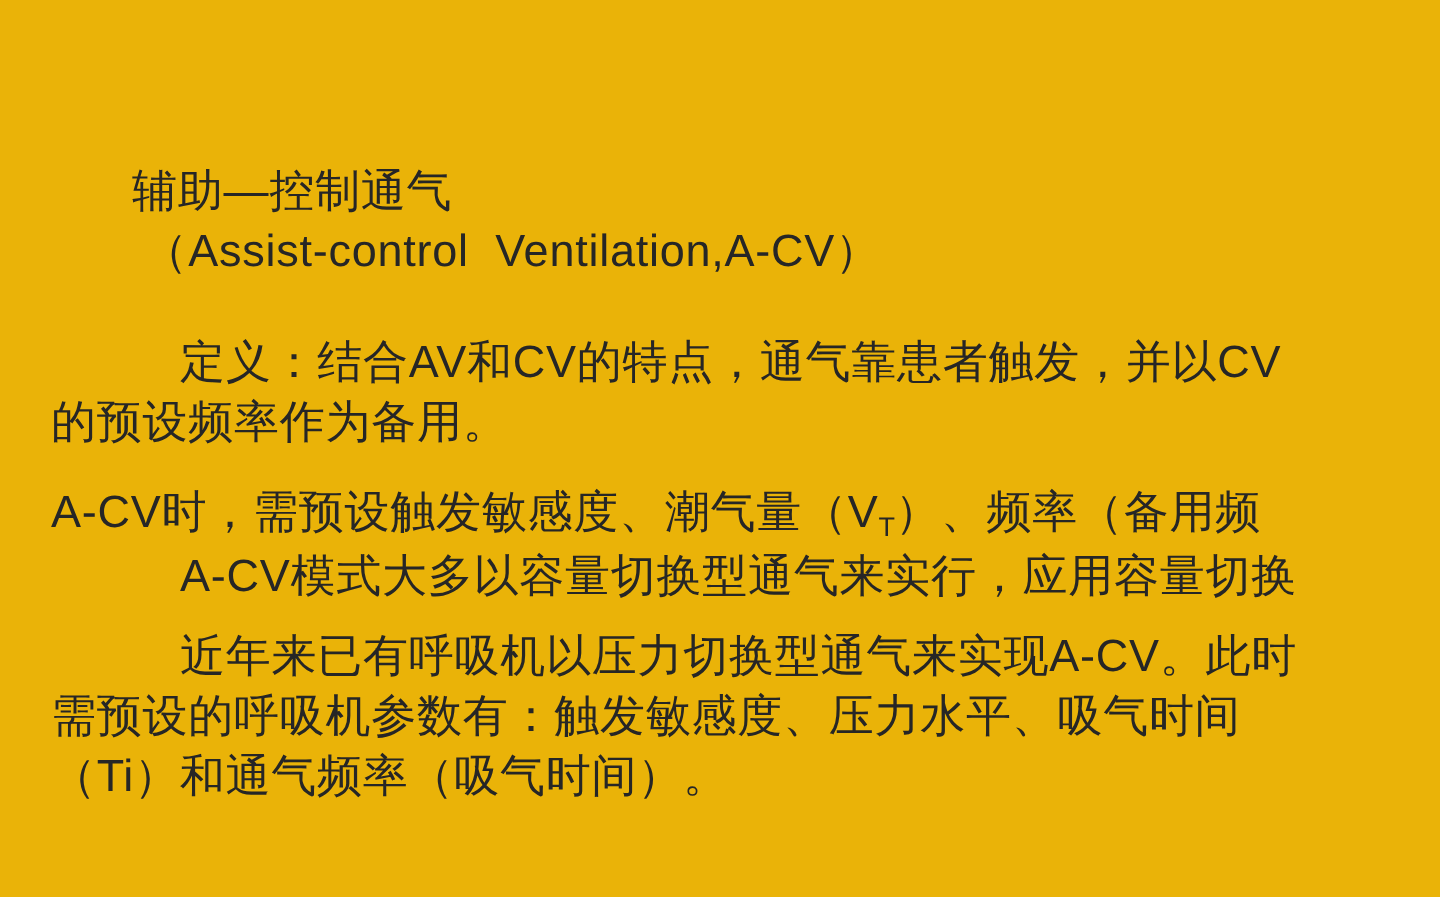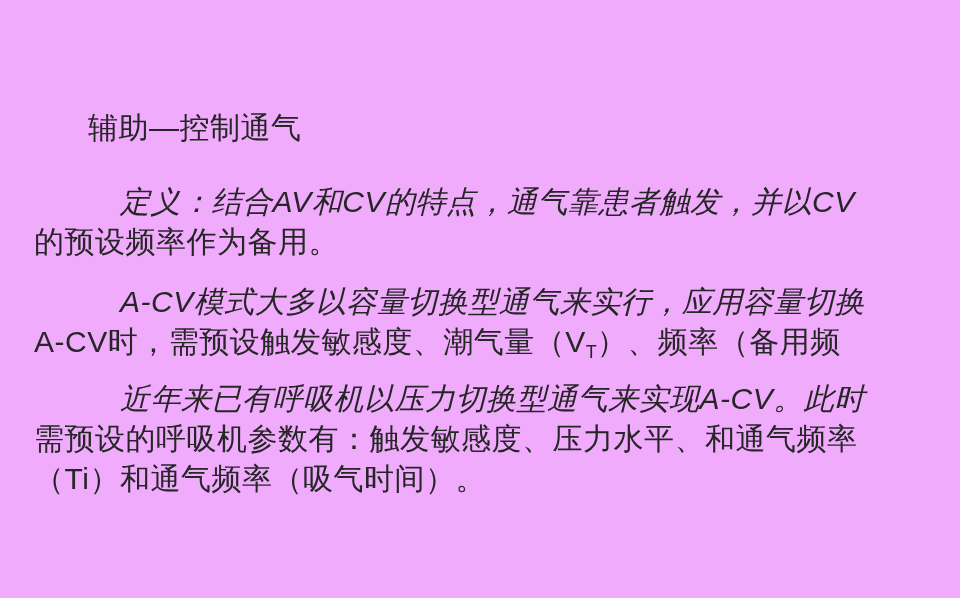--- a/index.html
+++ b/index.html
@@ -8,7 +8,7 @@
     position: relative;
     width: 960px;
     height: 598px;
-    background: #f0abfc;
+    background: #eab308;
     overflow: hidden;
     font-family: "Liberation Sans", "DejaVu Sans", sans-serif;
     font-weight: 300;

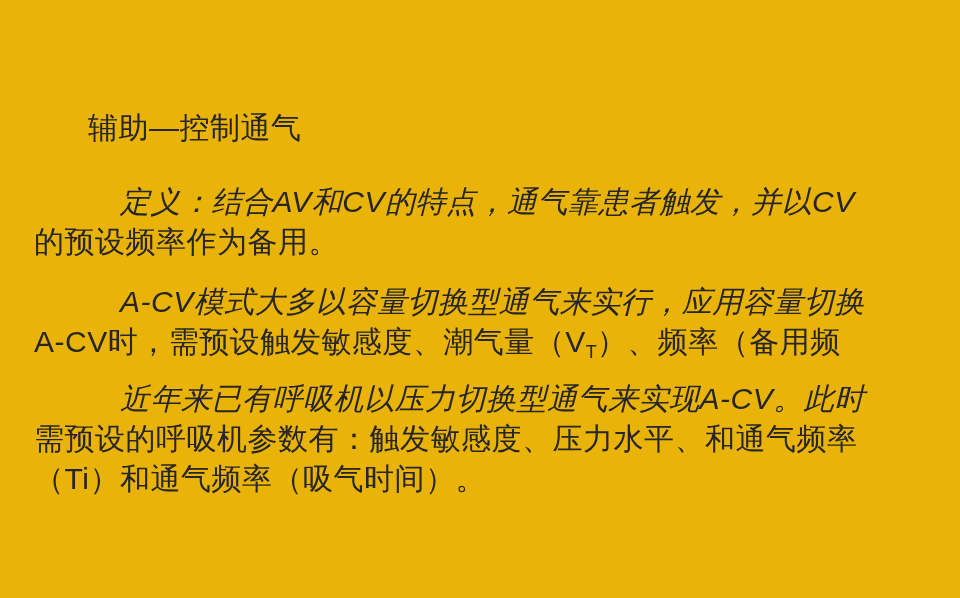--- a/index.html
+++ b/index.html
@@ -44,6 +44,7 @@
 
   <div class="title-block">
     <div class="line title-cn">辅助—控制通气</div>
+    <div class="line title-en">（Assist-control  Ventilation,A-CV）</div>
   </div>
 
   <div class="para-1">

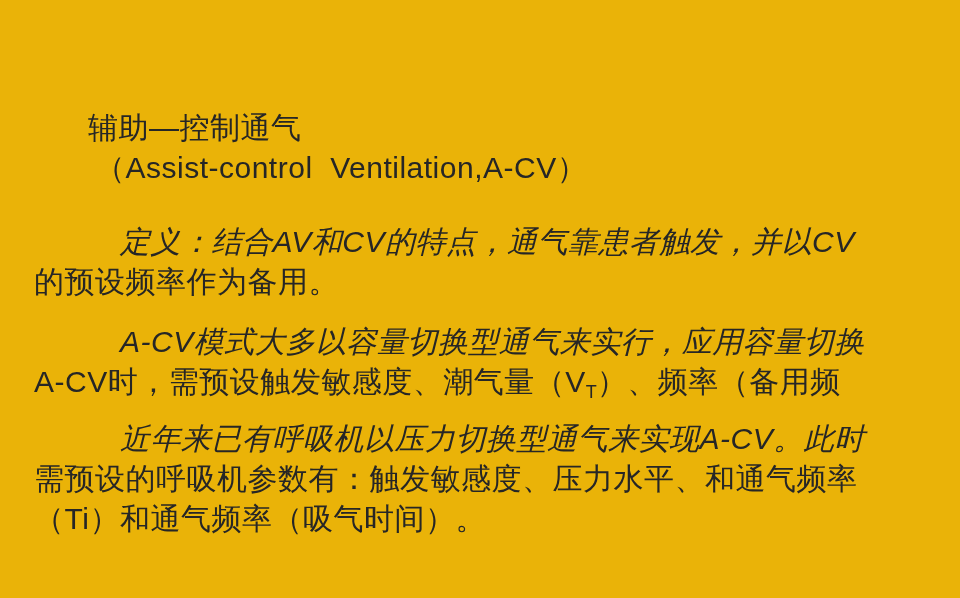--- a/index.html
+++ b/index.html
@@ -29,7 +29,7 @@
   .para-2 { margin-top: 20px; }
   .para-3 { margin-top: 13px; }
   .body-line { margin-left: 34px; }
-  .indent { margin-left: 120px; font-style: italic; }
+  .indent { margin-left: 120px; }
   .sub {
     font-size: 18px;
     position: relative;

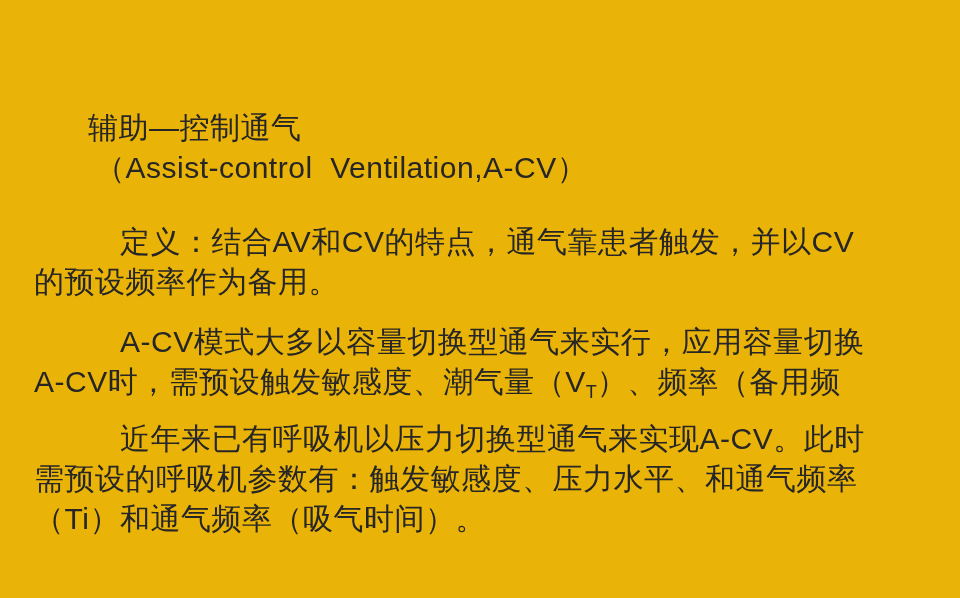--- a/index.html
+++ b/index.html
@@ -53,8 +53,8 @@
   </div>
 
   <div class="para-2">
+    <div class="line body-line"><span>A-CV时，需预设触发敏感度、潮气量（V</span><span class="sub">T</span><span>）、频率（备用频</span></div>
     <div class="line body-line indent">A-CV模式大多以容量切换型通气来实行，应用容量切换</div>
-    <div class="line body-line"><span>A-CV时，需预设触发敏感度、潮气量（V</span><span class="sub">T</span><span>）、频率（备用频</span></div>
   </div>
 
   <div class="para-3">

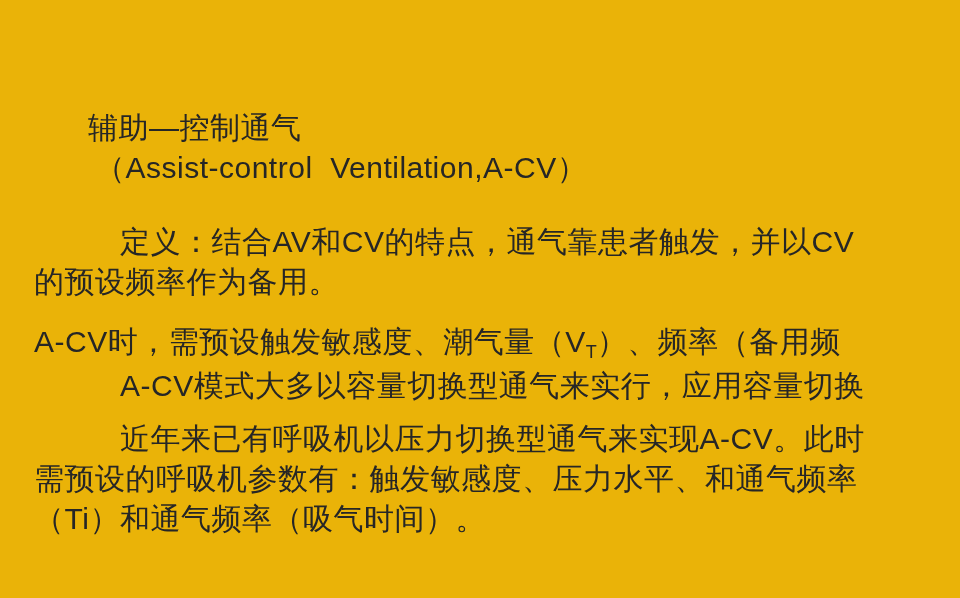--- a/index.html
+++ b/index.html
@@ -59,7 +59,7 @@
 
   <div class="para-3">
     <div class="line body-line indent">近年来已有呼吸机以压力切换型通气来实现A-CV。此时</div>
-    <div class="line body-line">需预设的呼吸机参数有：触发敏感度、压力水平、和通气频率</div>
+    <div class="line body-line">需预设的呼吸机参数有：触发敏感度、压力水平、吸气时间</div>
     <div class="line body-line">（Ti）和通气频率（吸气时间）。</div>
   </div>
 

